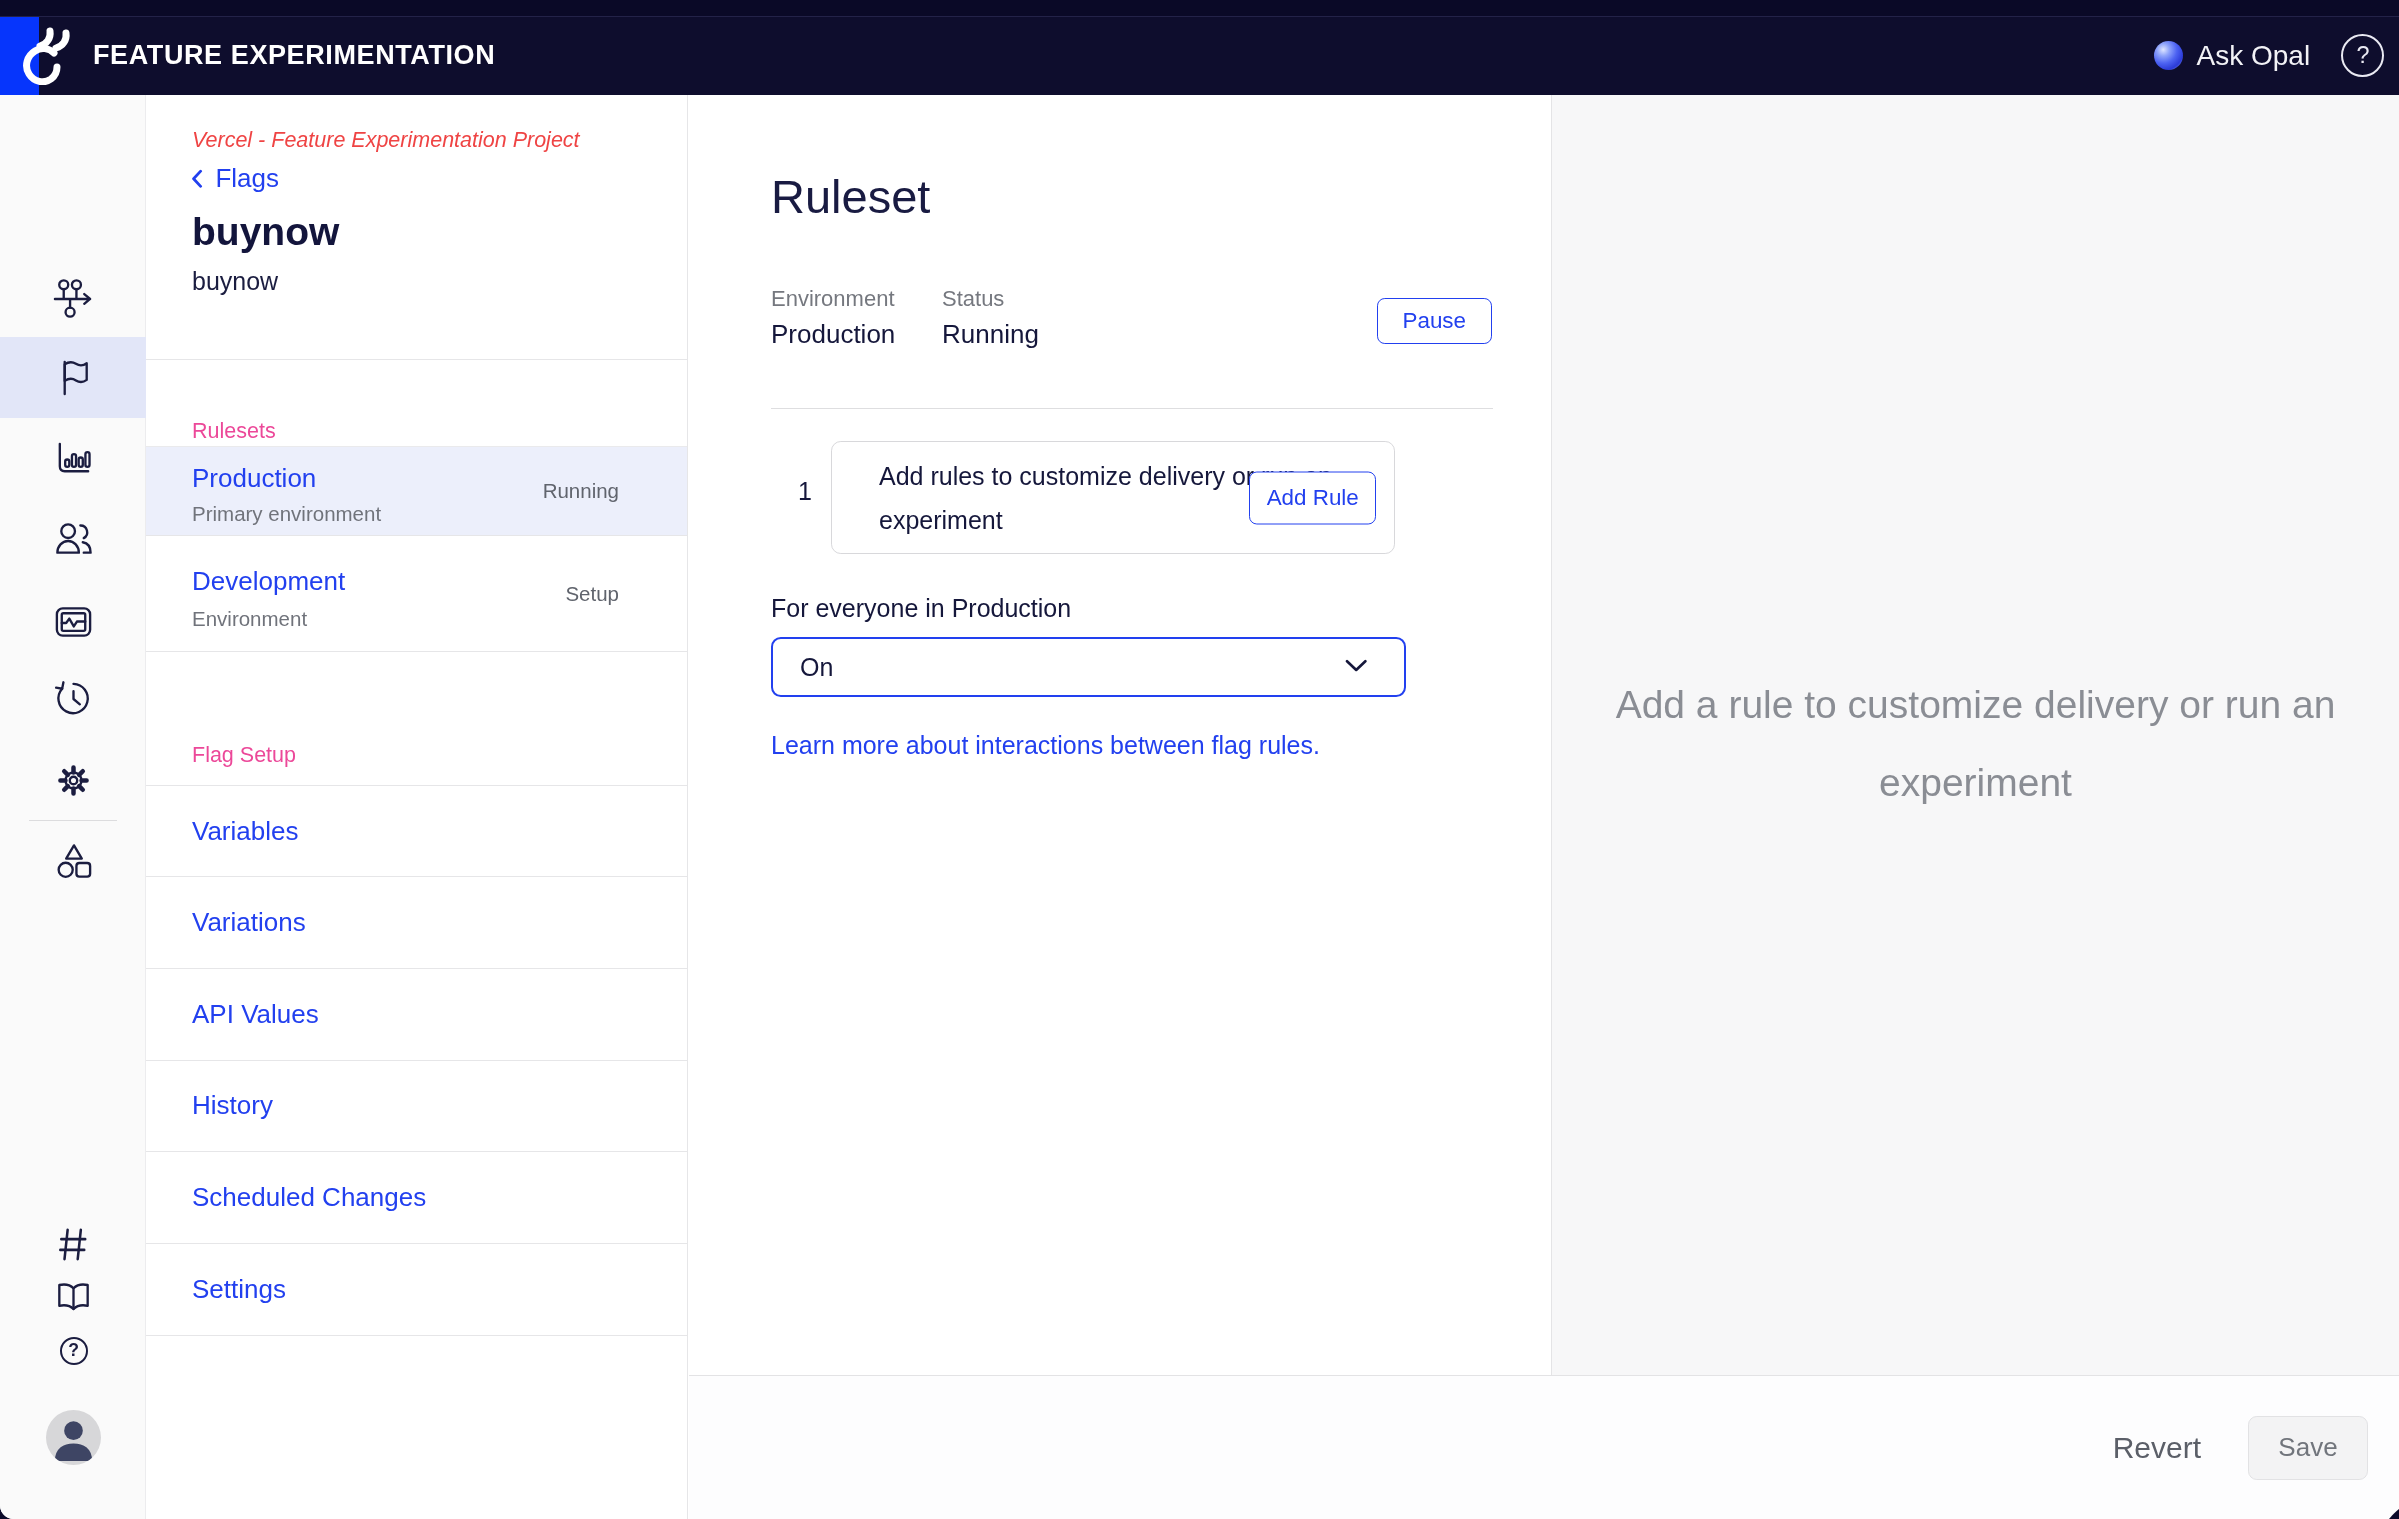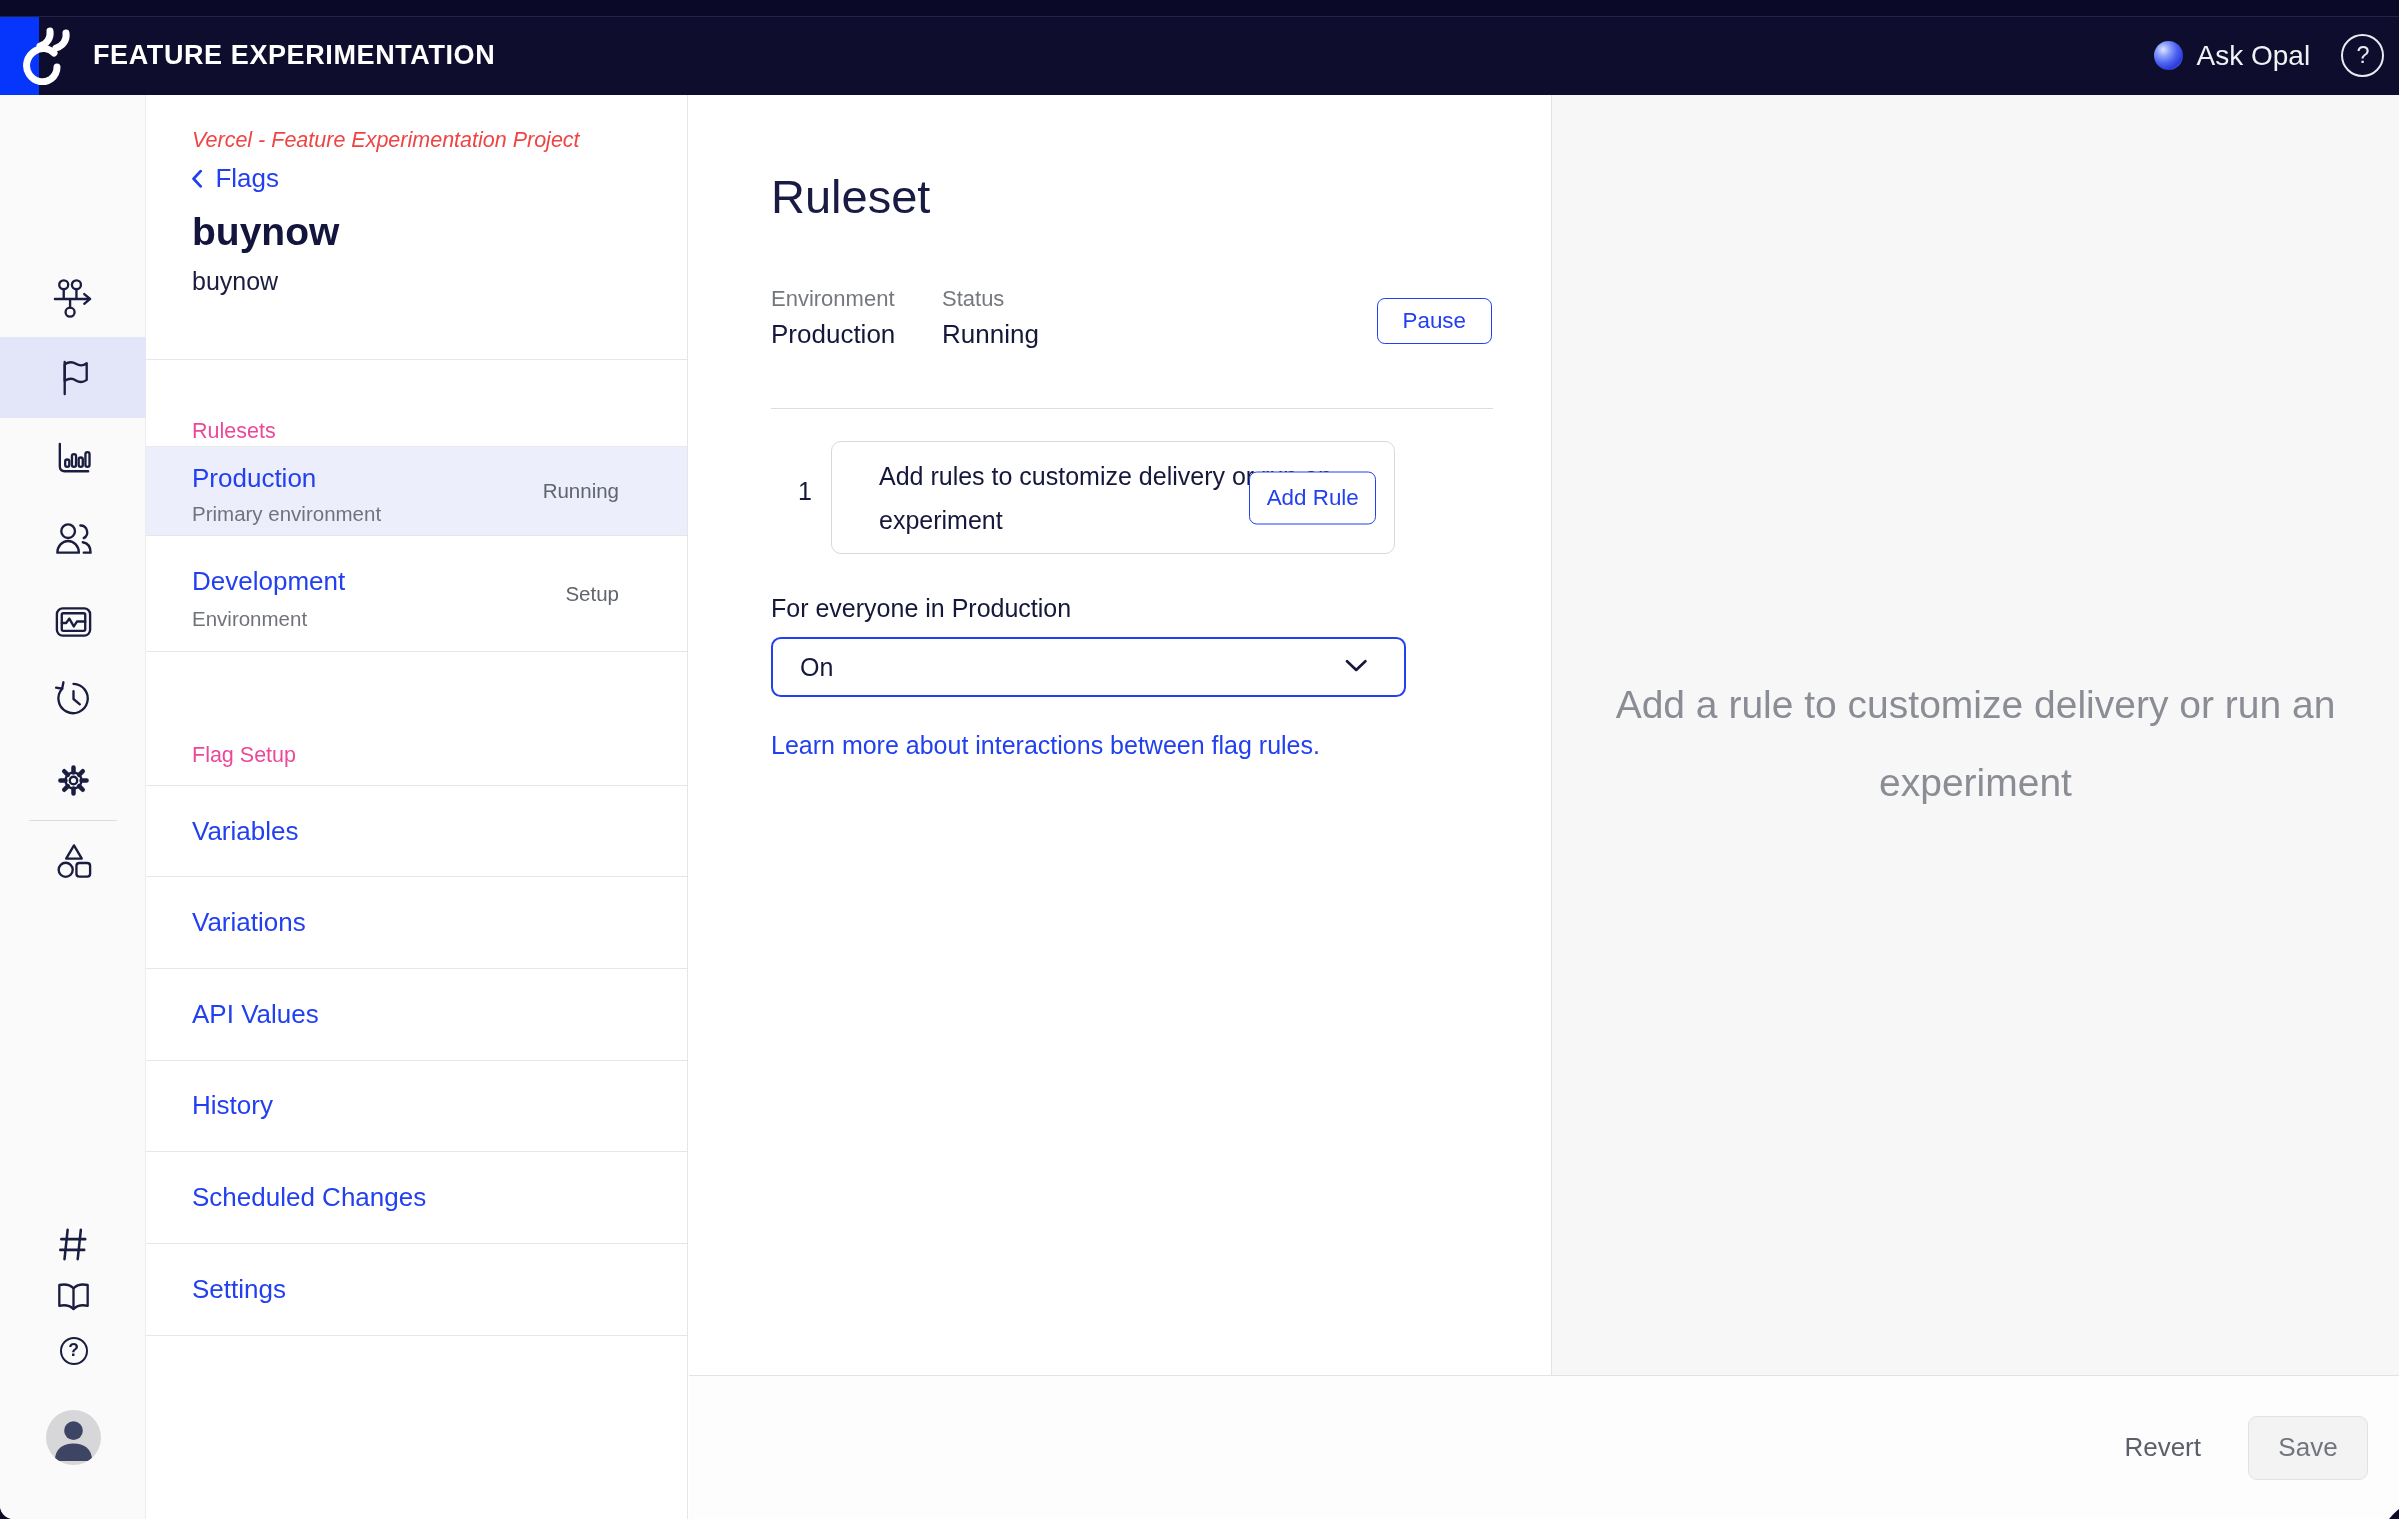--- a/index.html
+++ b/index.html
@@ -94,7 +94,7 @@
   .footer { position:absolute; left:689px; right:0; bottom:0; height:144px;
     background:#FDFDFE; border-top:1px solid #E3E3E5;
     display:flex; align-items:center; justify-content:flex-end; gap:47px; padding-right:31px; }
-  .revert-btn { background:none; border:none; color:#5B5F68; font-size:26px; font-family:inherit; cursor:pointer;text-align:center; }
+  .revert-btn { background:none; border:none; color:#5B5F68; font-size:30px; font-family:inherit; cursor:pointer;text-align:center; }
   .save-btn { width:120px; height:64px; background:#F3F3F4; border:1px solid #E2E2E4; border-radius:8.8px;
     color:#71757C; font-size:26px; font-family:inherit; cursor:default; }
   

